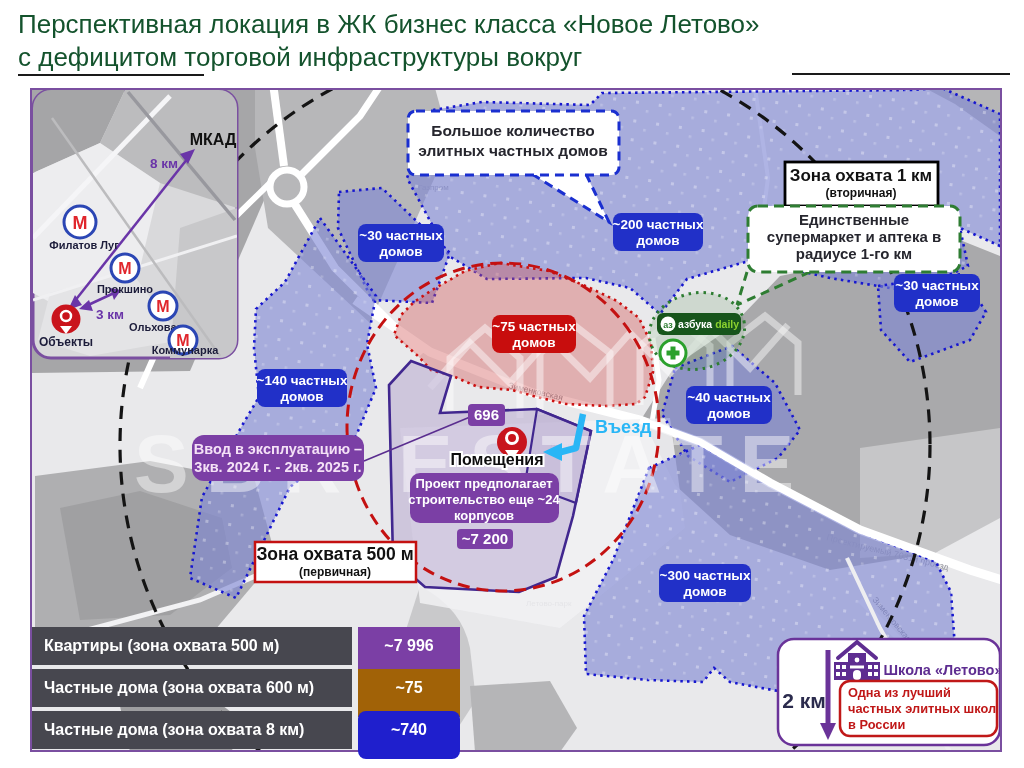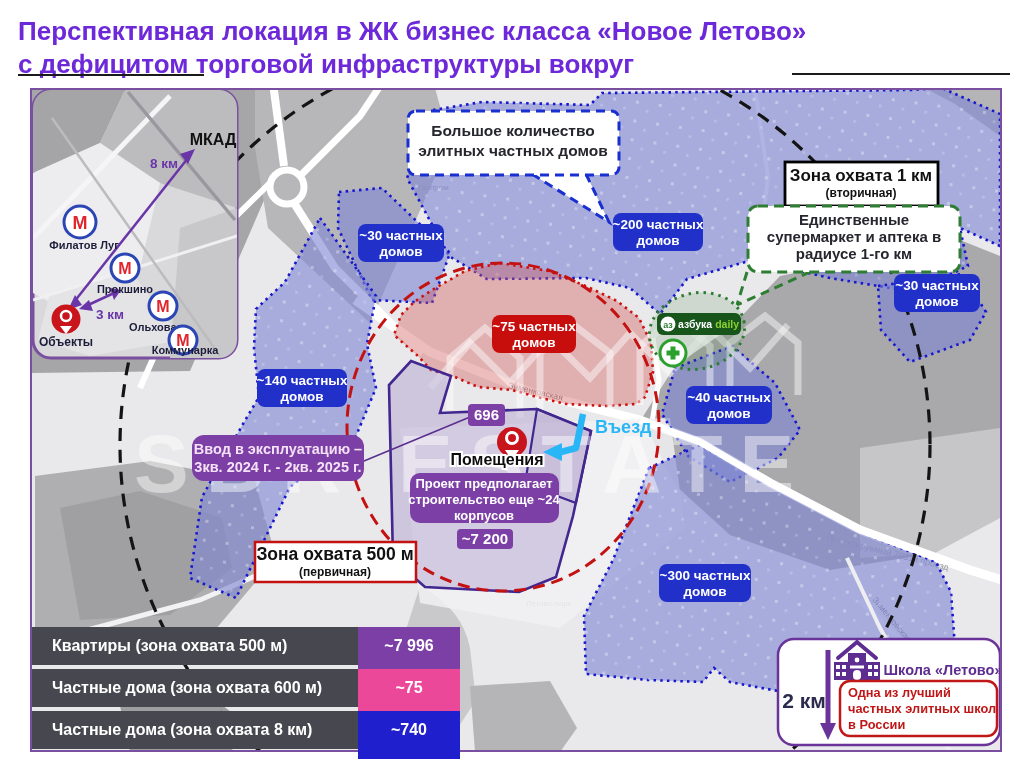--- a/index.html
+++ b/index.html
@@ -7,7 +7,7 @@
   body{width:1024px;height:768px;background:#ffffff;position:relative;overflow:hidden;
        font-family:"Liberation Sans", sans-serif;}
   .title{position:absolute;left:18px;top:8px;font-size:26px;line-height:33px;
-         font-weight:bold;color:#6d28d9;letter-spacing:0px;margin-top:7px;}
+         font-weight:normal;color:#14532d;letter-spacing:0px;}
   .rule1{position:absolute;left:18px;top:74px;width:186px;height:2px;background:#1a1a1a;}
   .rule2{position:absolute;left:792px;top:73px;width:218px;height:2px;background:#1a1a1a;}
   .legend{position:absolute;font-weight:bold;color:#fff;font-size:16px;}

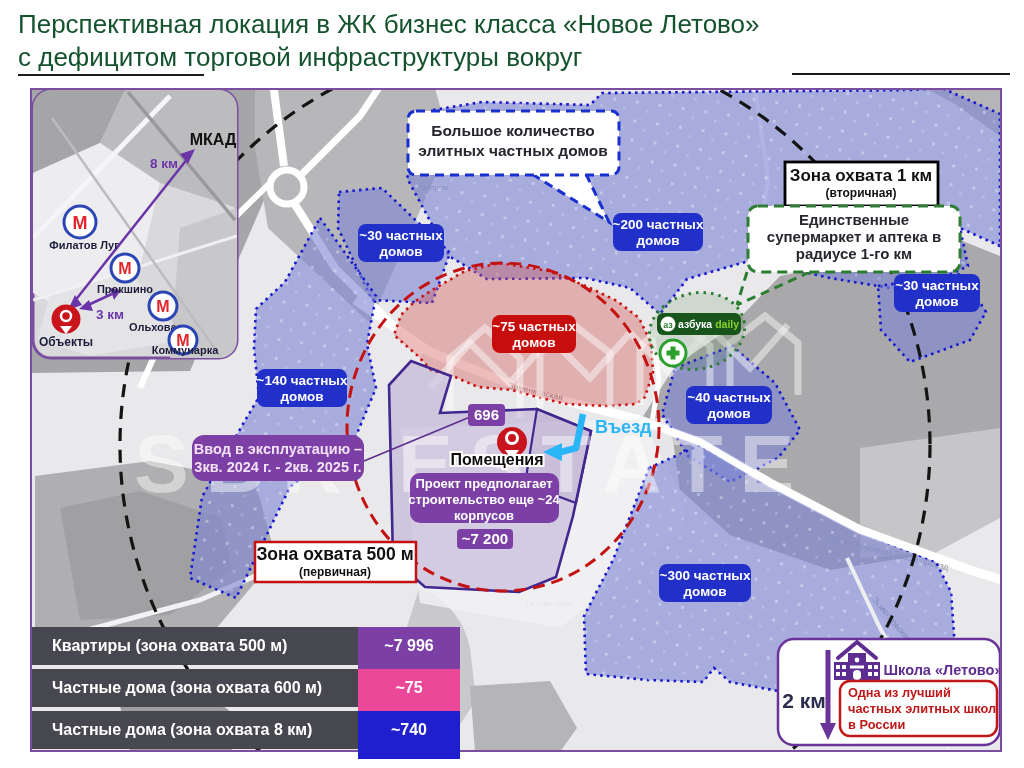--- a/index.html
+++ b/index.html
@@ -11,7 +11,7 @@
   .rule1{position:absolute;left:18px;top:74px;width:186px;height:2px;background:#1a1a1a;}
   .rule2{position:absolute;left:792px;top:73px;width:218px;height:2px;background:#1a1a1a;}
   .legend{position:absolute;font-weight:bold;color:#fff;font-size:16px;}
-  .lg-l{left:32px;width:308px;background:#47474f;padding-left:20px;line-height:38px;height:38px;}
+  .lg-l{left:32px;width:308px;background:#47474f;padding-left:12px;line-height:38px;height:38px;}
   .lg-v{left:358px;width:102px;height:48px;line-height:38px;text-align:center;}
 </style>
 </head>

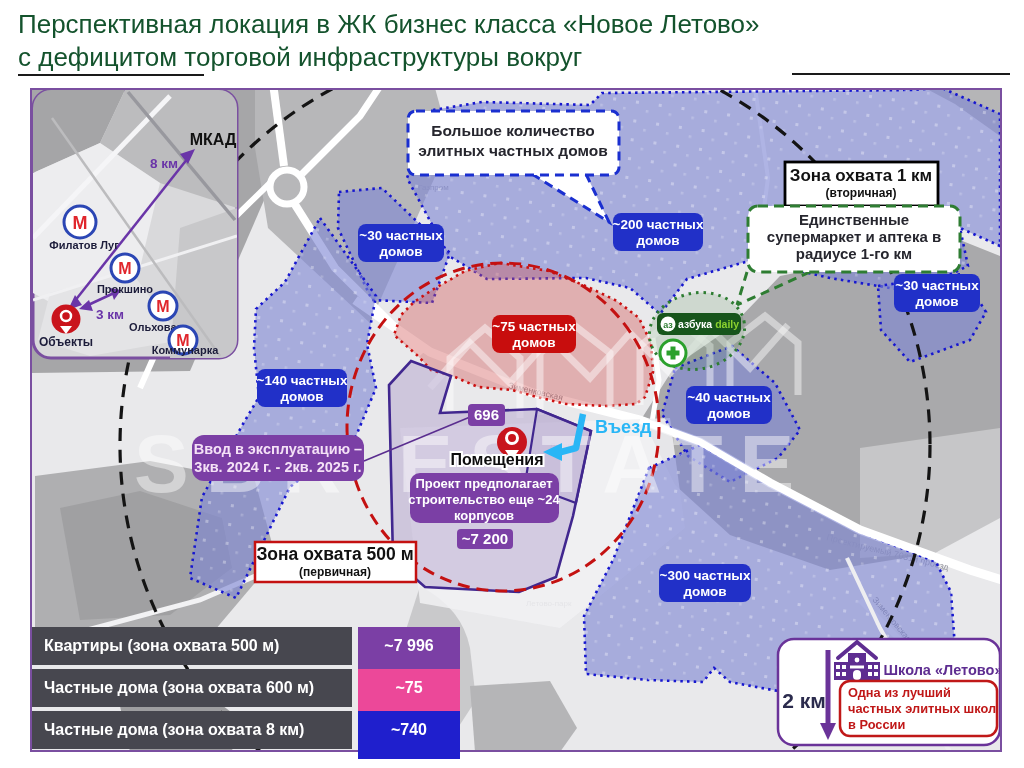--- a/index.html
+++ b/index.html
@@ -373,7 +373,7 @@
 
 <div class="legend lg-l" style="top:669px;">Частные дома (зона охвата 600 м)</div>
 
-<div class="legend lg-v" style="top:669px;background:#ec4899;">~75</div>
+<div class="legend lg-v" style="top:669px;background:#a16207;">~75</div>
 
 <div class="legend lg-l" style="top:711px;">Частные дома (зона охвата 8 км)</div>
 

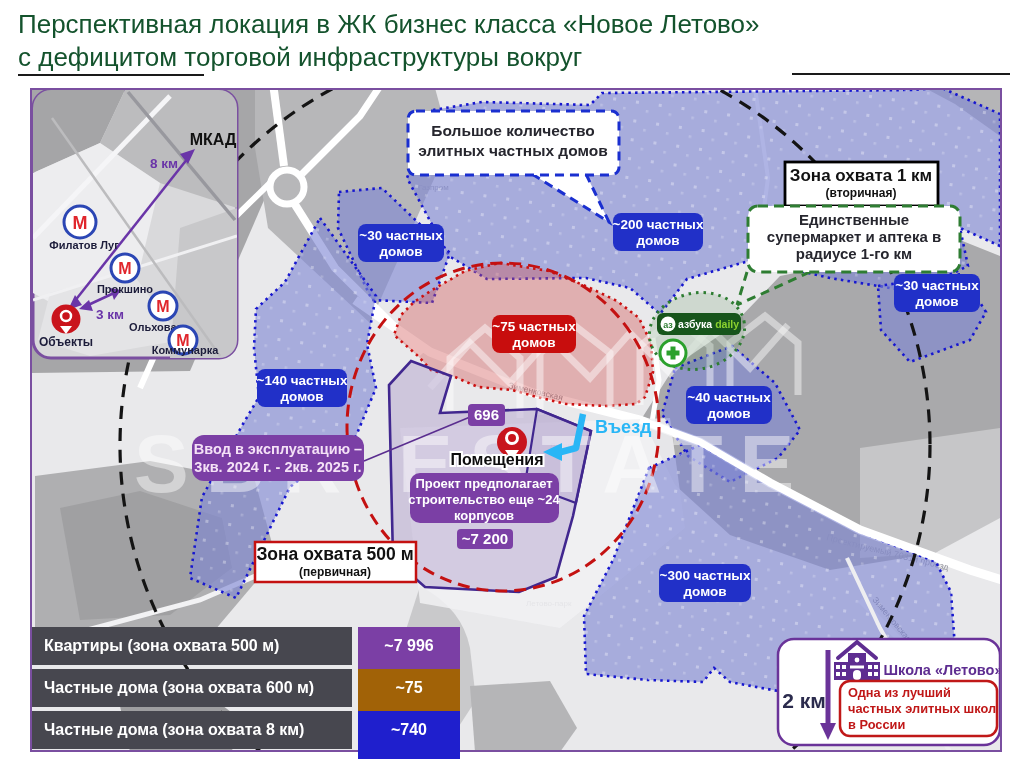--- a/index.html
+++ b/index.html
@@ -377,6 +377,6 @@
 
 <div class="legend lg-l" style="top:711px;">Частные дома (зона охвата 8 км)</div>
 
-<div class="legend lg-v" style="top:711px;background:#1f1fcd;">~740</div>
+<div class="legend lg-v" style="top:711px;background:#1f1fcd;border-radius:8px;">~740</div>
 
 </body></html>

